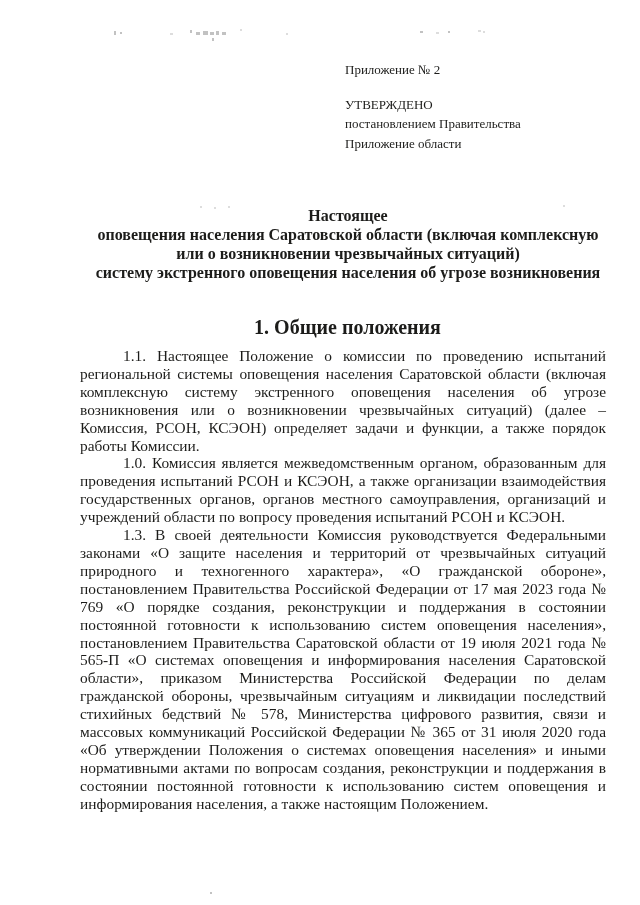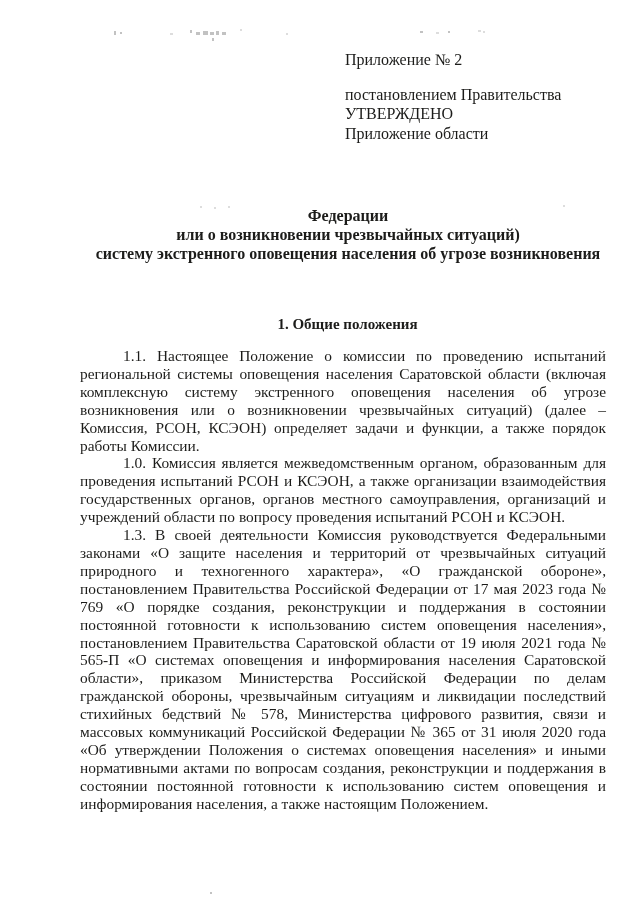--- a/index.html
+++ b/index.html
@@ -15,8 +15,8 @@
   .header-block {
     position: absolute;
     left: 345px;
-    top: 50px;
-    font-size: 16px;
+    top: 60px;
+    font-size: 13px;
     line-height: 19.5px;
     white-space: nowrap;
   }

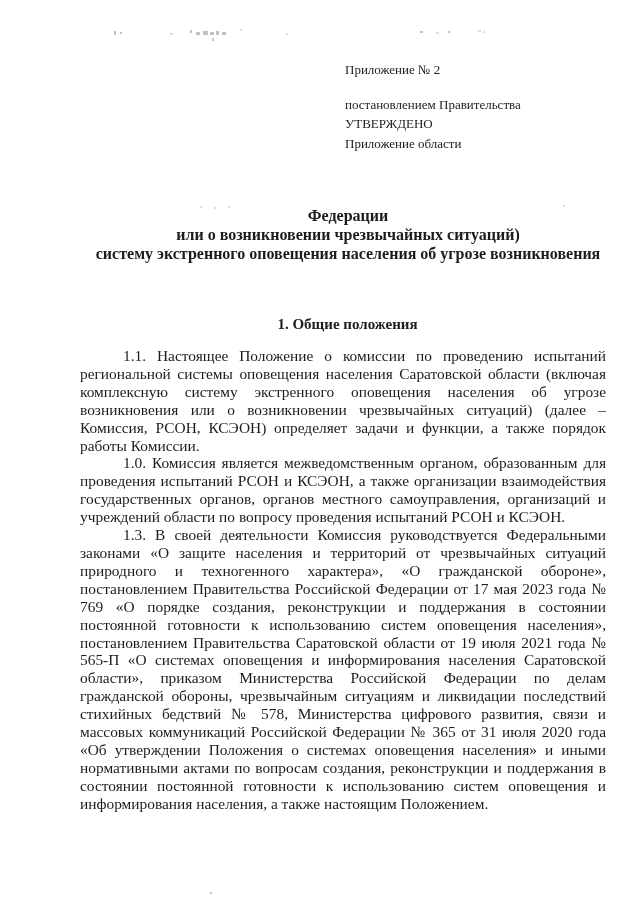--- a/index.html
+++ b/index.html
@@ -89,8 +89,8 @@
 
   <div class="header-block">
     <div class="appendix-label">Приложение № 2</div>
+    <div>УТВЕРЖДЕНО</div>
     <div>постановлением Правительства</div>
-    <div>УТВЕРЖДЕНО</div>
     <div>Приложение области</div>
   </div>
 

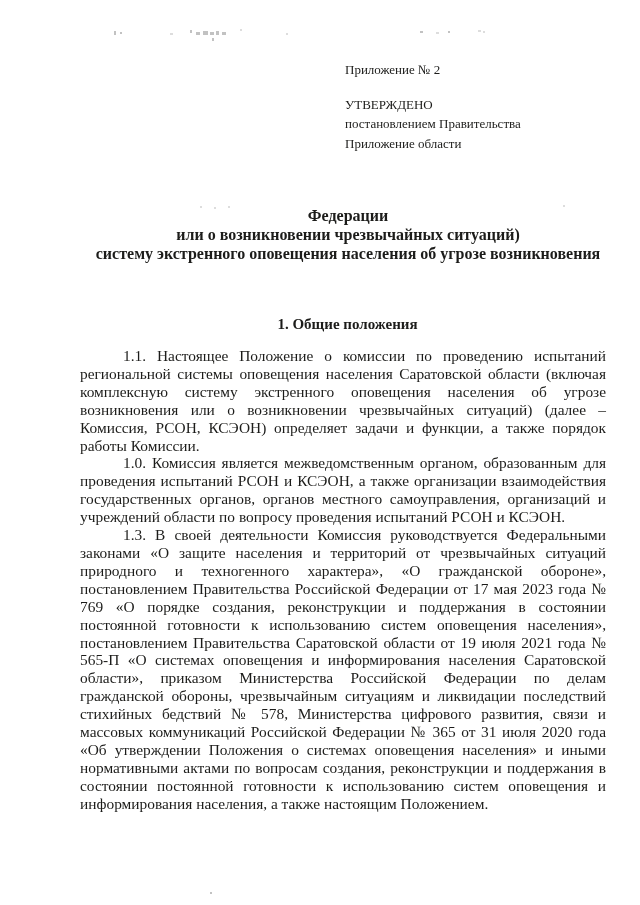--- a/index.html
+++ b/index.html
@@ -95,7 +95,7 @@
   </div>
 
   <div class="title-block">
-    <div>Федерации</div>
+    <div>Настоящее</div>
     <div>или о возникновении чрезвычайных ситуаций)</div>
     <div>систему экстренного оповещения населения об угрозе возникновения</div>
   </div>

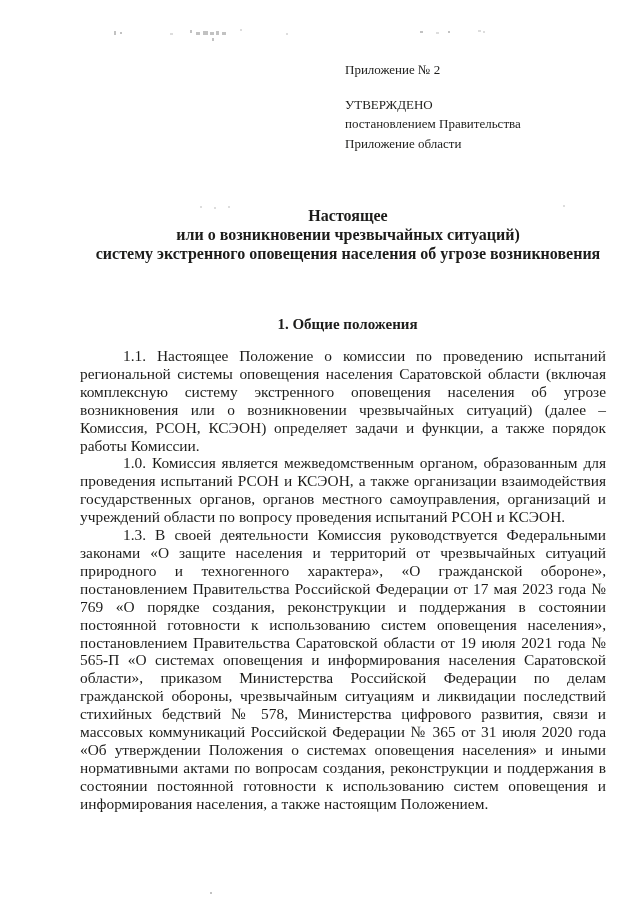--- a/index.html
+++ b/index.html
@@ -96,6 +96,7 @@
 
   <div class="title-block">
     <div>Настоящее</div>
+    <div>оповещения населения Саратовской области (включая комплексную</div>
     <div>или о возникновении чрезвычайных ситуаций)</div>
     <div>систему экстренного оповещения населения об угрозе возникновения</div>
   </div>

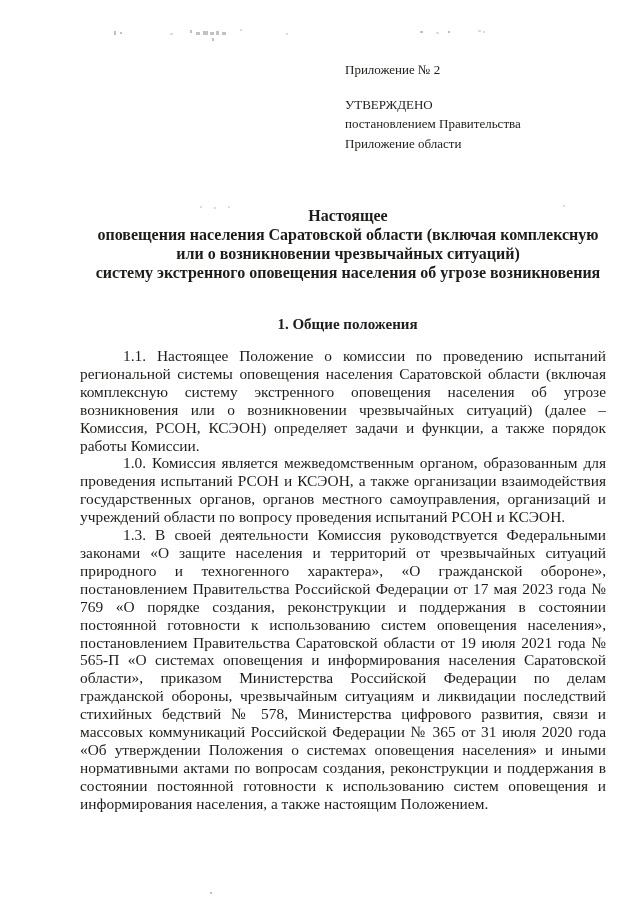--- a/index.html
+++ b/index.html
@@ -38,7 +38,7 @@
     width: 525px;
     text-align: center;
     font-weight: bold;
-    font-size: 15px;
+    font-size: 20px;
   }
   .body-text {
     position: absolute;

